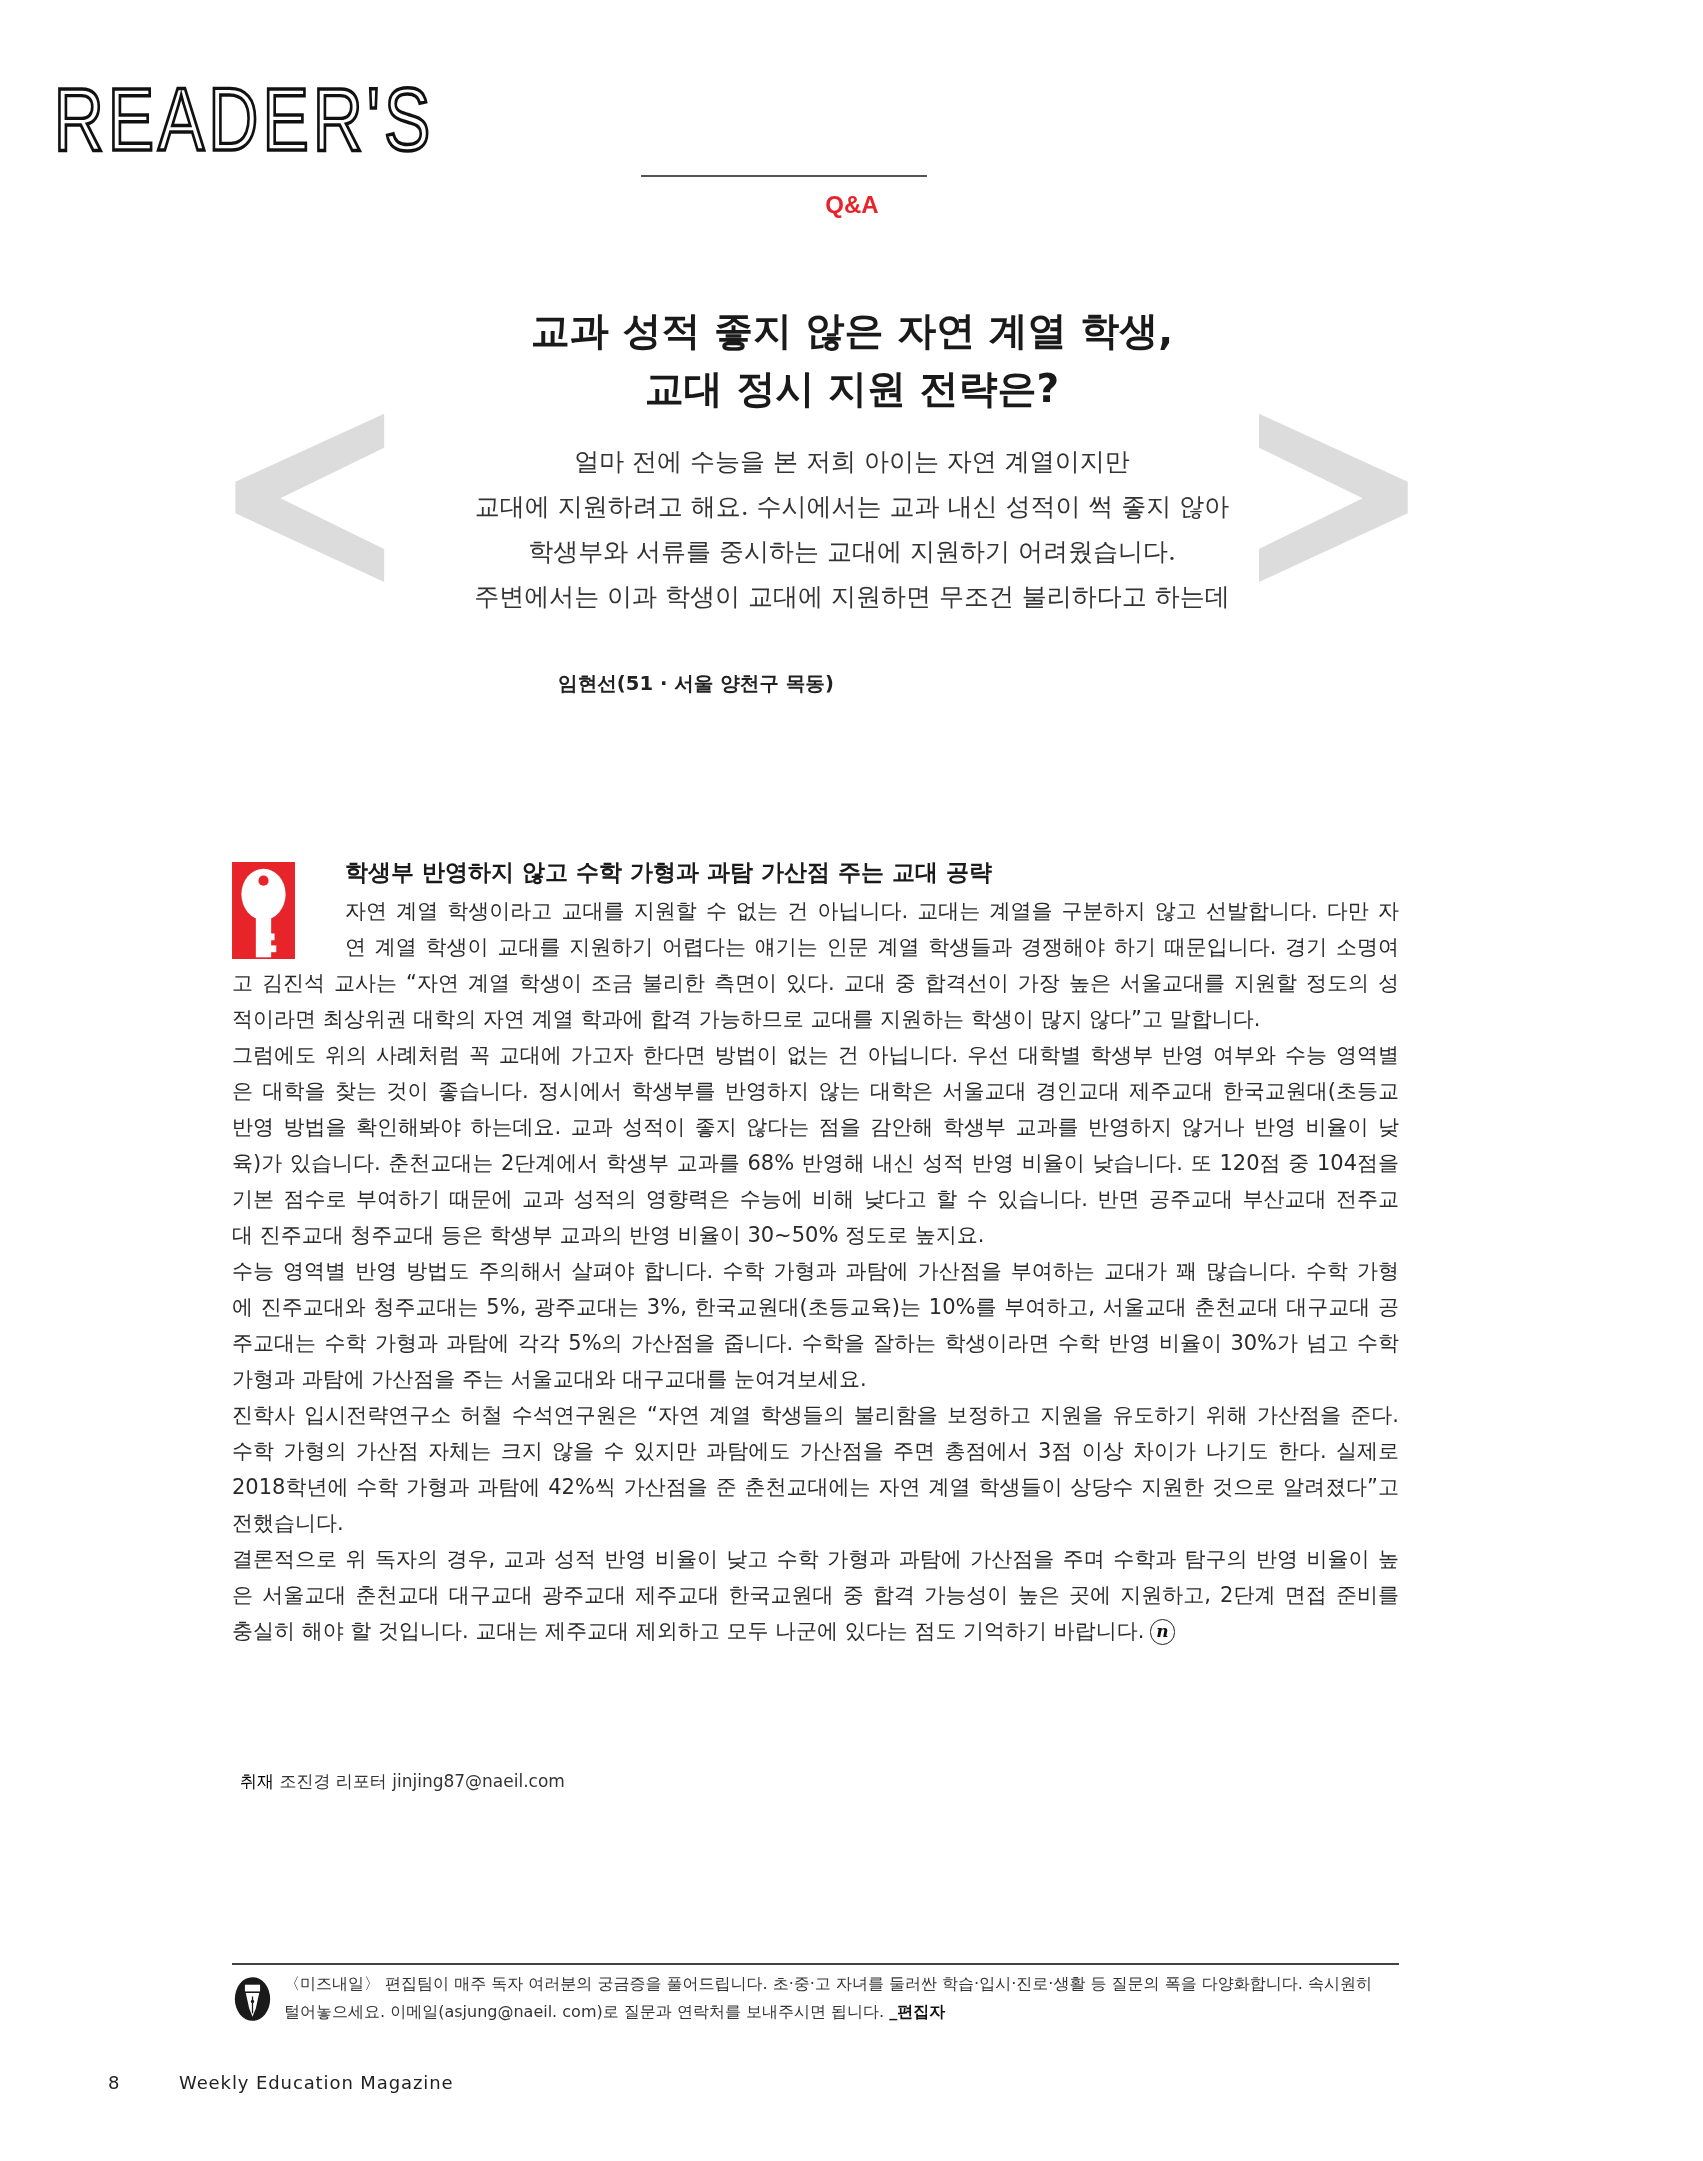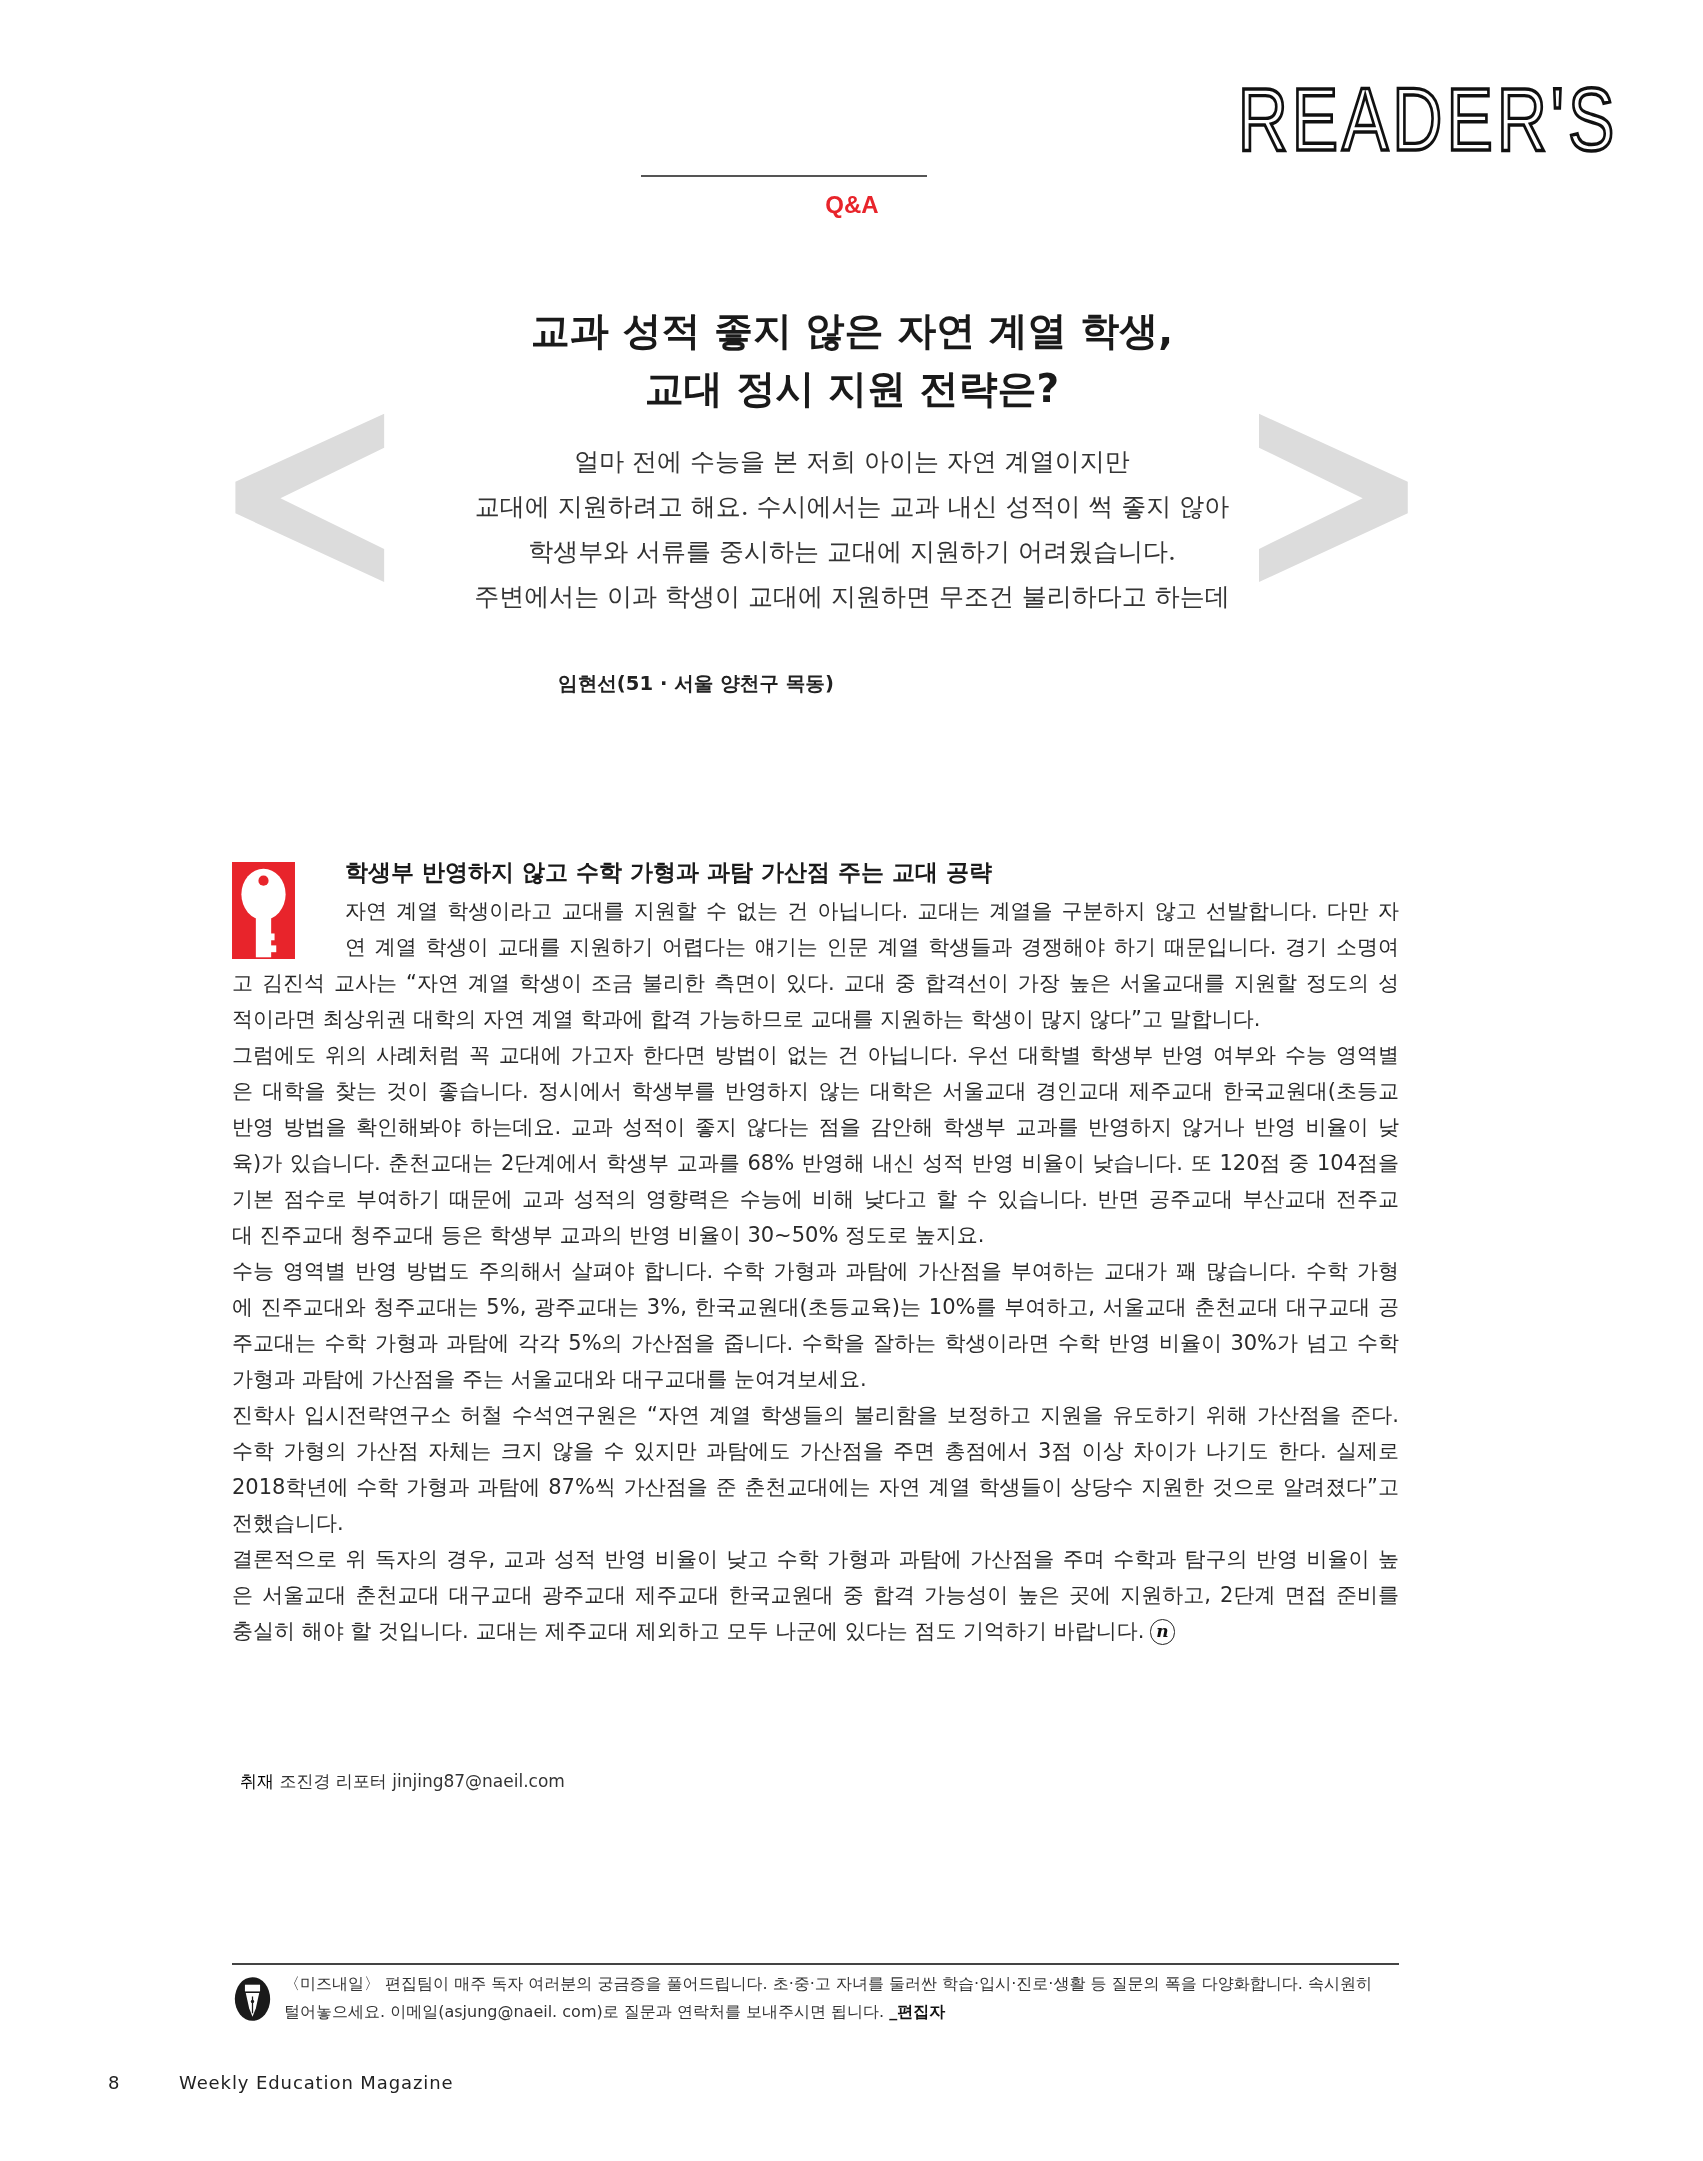--- a/index.html
+++ b/index.html
@@ -7,7 +7,7 @@
       width: 1704px; height: 2161px; position: relative; overflow: hidden;
       font-family: "DejaVu Sans", "Liberation Sans", sans-serif; color: #222;
     }
-    .masthead { position: absolute; left: 0; top: 75px; width: 1672px; text-align: right; }
+    .masthead { position: absolute; left: 0; top: 75px; width: 1672px; text-align: left; }
     .masthead-title {
       display: inline-block; font-family: "Liberation Sans", sans-serif;
       font-size: 89px; line-height: 89px; letter-spacing: 5.1px;

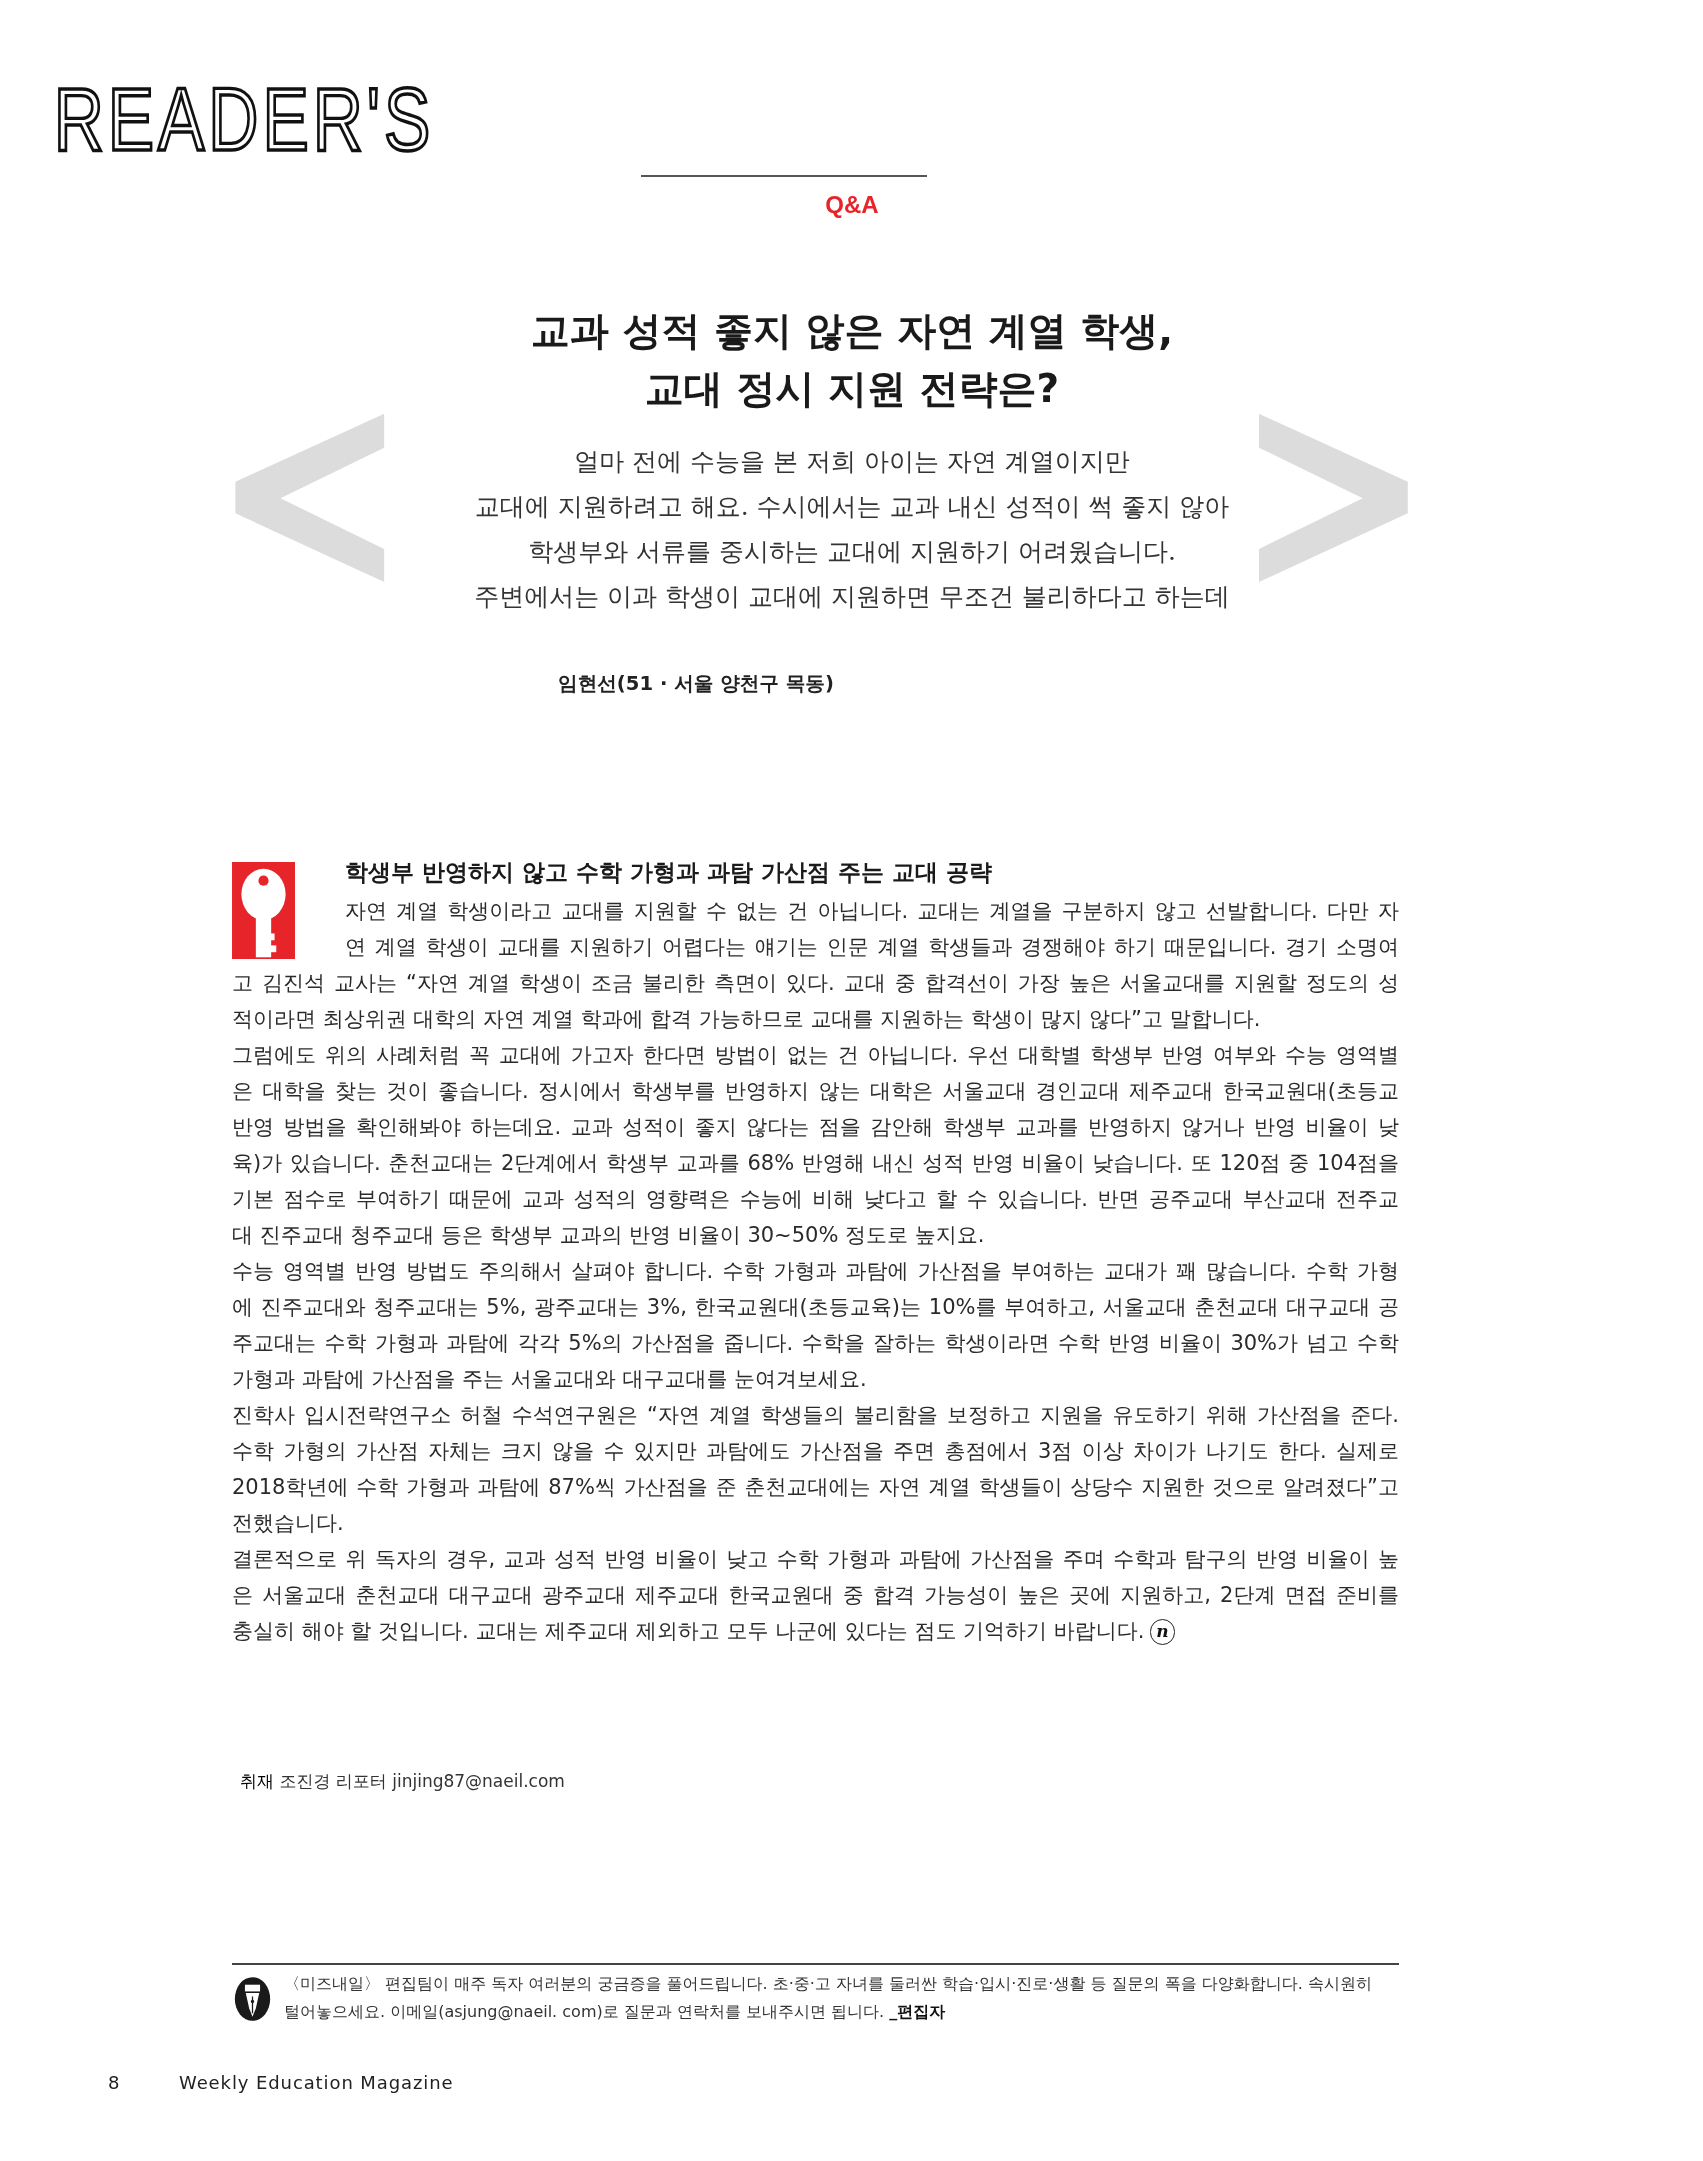--- a/index.html
+++ b/index.html
@@ -125,7 +125,7 @@
     <div class="line">가형과 과탐에 가산점을 주는 서울교대와 대구교대를 눈여겨보세요.</div>
     <div class="line justify">진학사 입시전략연구소 허철 수석연구원은 “자연 계열 학생들의 불리함을 보정하고 지원을 유도하기 위해 가산점을 준다.</div>
     <div class="line justify">수학 가형의 가산점 자체는 크지 않을 수 있지만 과탐에도 가산점을 주면 총점에서 3점 이상 차이가 나기도 한다. 실제로</div>
-    <div class="line justify">2018학년에 수학 가형과 과탐에 87%씩 가산점을 준 춘천교대에는 자연 계열 학생들이 상당수 지원한 것으로 알려졌다”고</div>
+    <div class="line justify">2018학년에 수학 가형과 과탐에 42%씩 가산점을 준 춘천교대에는 자연 계열 학생들이 상당수 지원한 것으로 알려졌다”고</div>
     <div class="line">전했습니다.</div>
     <div class="line justify">결론적으로 위 독자의 경우, 교과 성적 반영 비율이 낮고 수학 가형과 과탐에 가산점을 주며 수학과 탐구의 반영 비율이 높</div>
     <div class="line justify">은 서울교대 춘천교대 대구교대 광주교대 제주교대 한국교원대 중 합격 가능성이 높은 곳에 지원하고, 2단계 면접 준비를</div>

